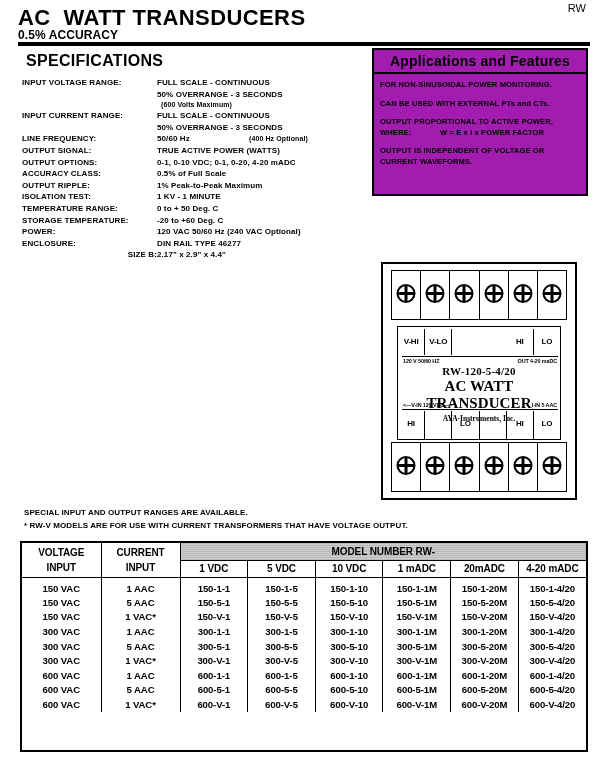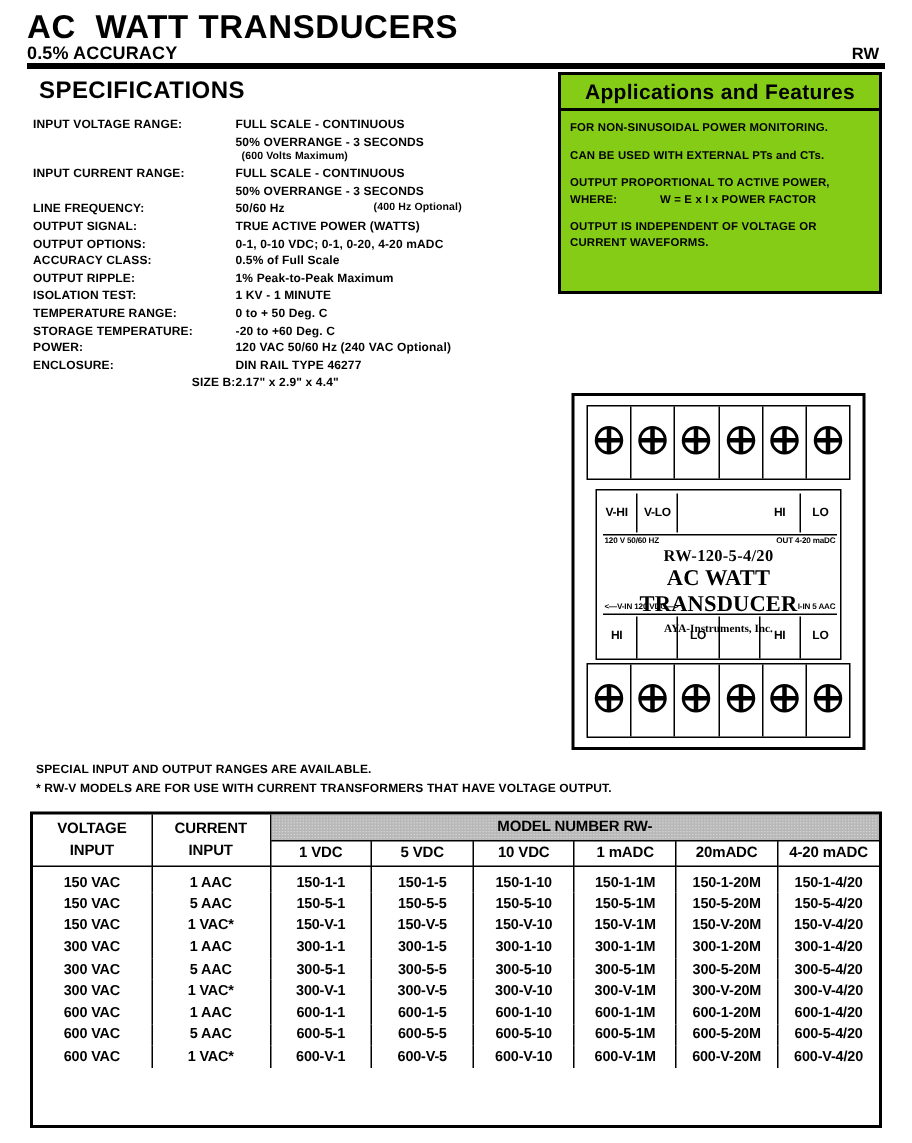--- a/index.html
+++ b/index.html
@@ -25,8 +25,8 @@
     font-size: 12px; font-weight: bold; line-height: 11px; letter-spacing: 0.1px;
   }
   #series-code {
-    position:absolute; right:22px; top:30px;
-    font-size: 11px; font-weight: bold; text-align: center;
+    position:absolute; right:22px; top:2px;
+    font-size: 11px; font-weight: normal; text-align: center;
   }
   #header-rule {
     position:absolute; left:18px; top:42px; width:572px; height:4px; background:#000;

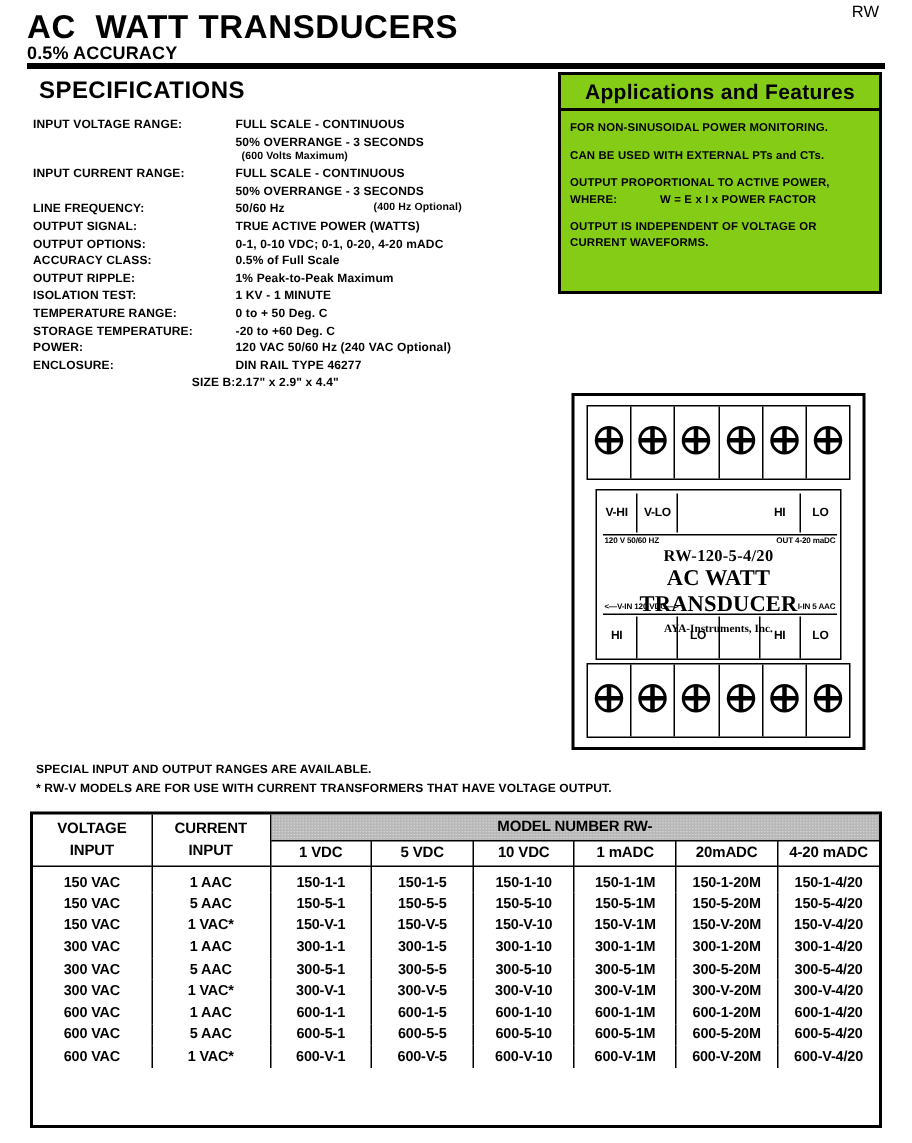--- a/index.html
+++ b/index.html
@@ -51,7 +51,7 @@
   
   #applications-box {
     position:absolute; left:372px; top:48px; width:216px; height:148px;
-    border:2px solid #000; background:#84cc16;
+    border:2px solid #000; background:#a21caf;
   }
   #applications-title {
     border-bottom:2px solid #000; height:24px; line-height:23px;

